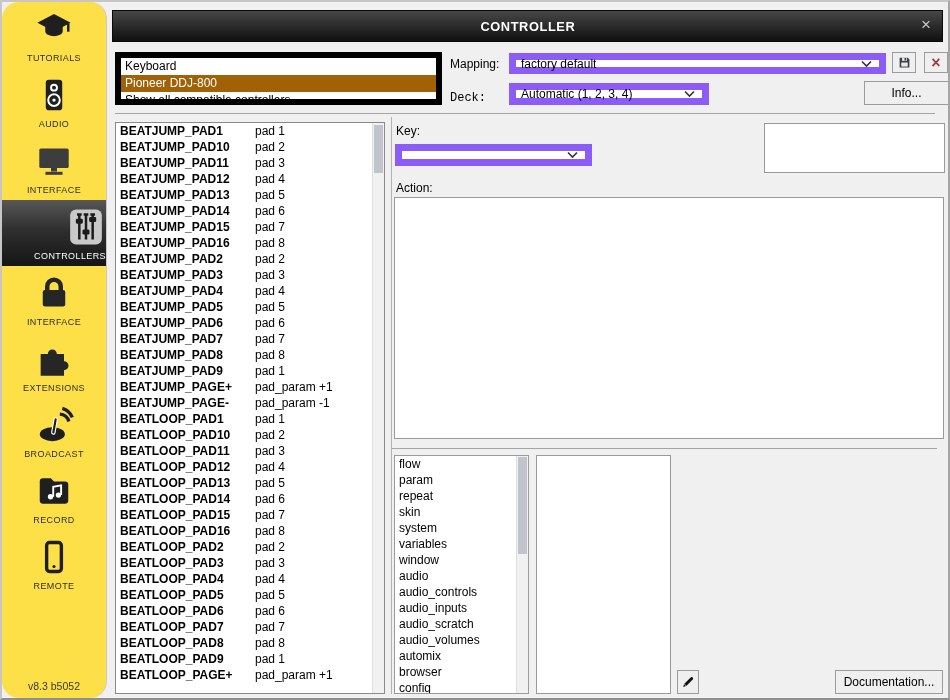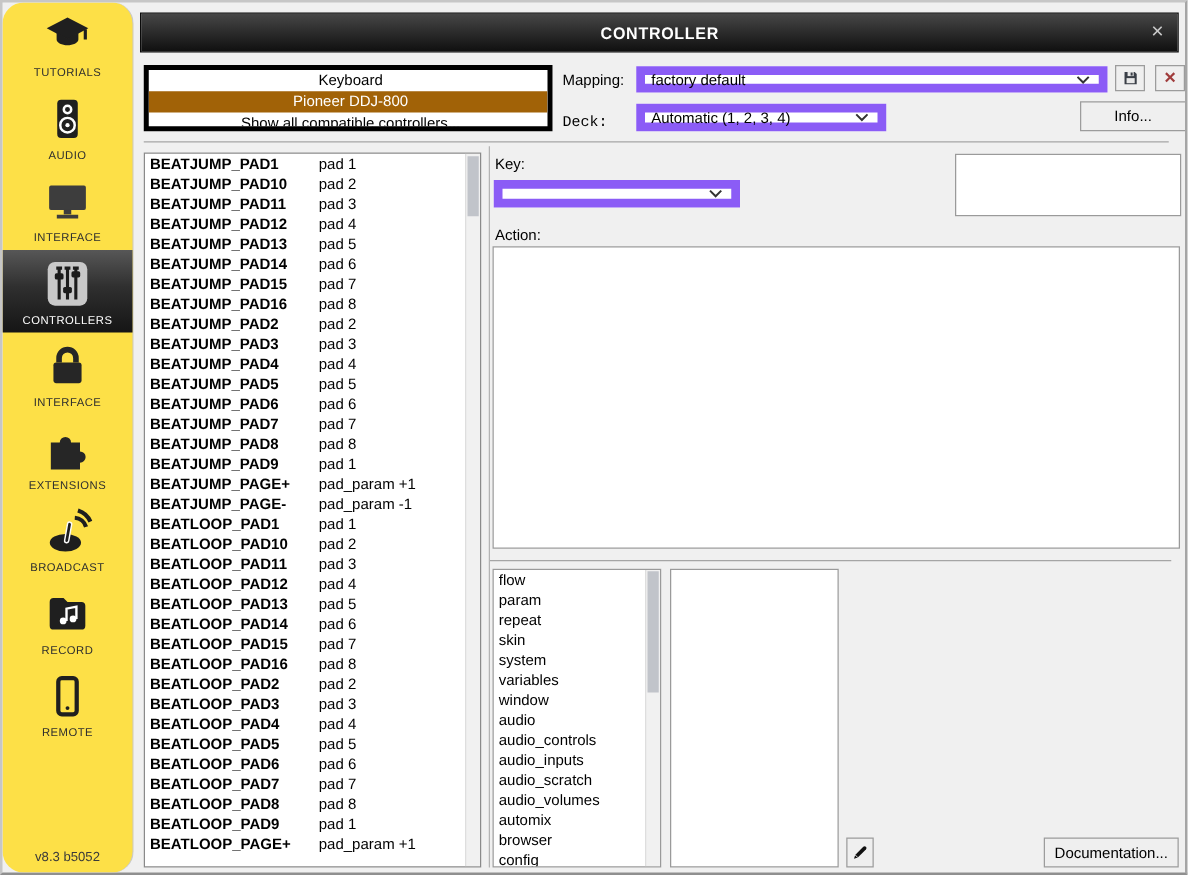--- a/index.html
+++ b/index.html
@@ -30,8 +30,8 @@
   .hsep{position:absolute;height:1px;background:#a5a5a5;}
   .vsep{position:absolute;width:1px;background:#b3b3b3;}
   
-  .ctrl-list{position:absolute;left:113px;top:50px;width:327px;height:53px;background:#fff;border:4px solid #000000;
-             box-sizing:border-box;overflow:hidden;text-align:center;}
+  .ctrl-list{position:absolute;left:113px;top:50px;width:327px;height:53px;background:#fff;border:6px solid #000000;
+             box-sizing:border-box;overflow:hidden;}
   .ctrl-row{height:17px;line-height:17px;font-size:12px;padding-left:4px;white-space:nowrap;cursor:pointer;}
   .ctrl-row.sel{background:#a16207;color:#fff;}
   

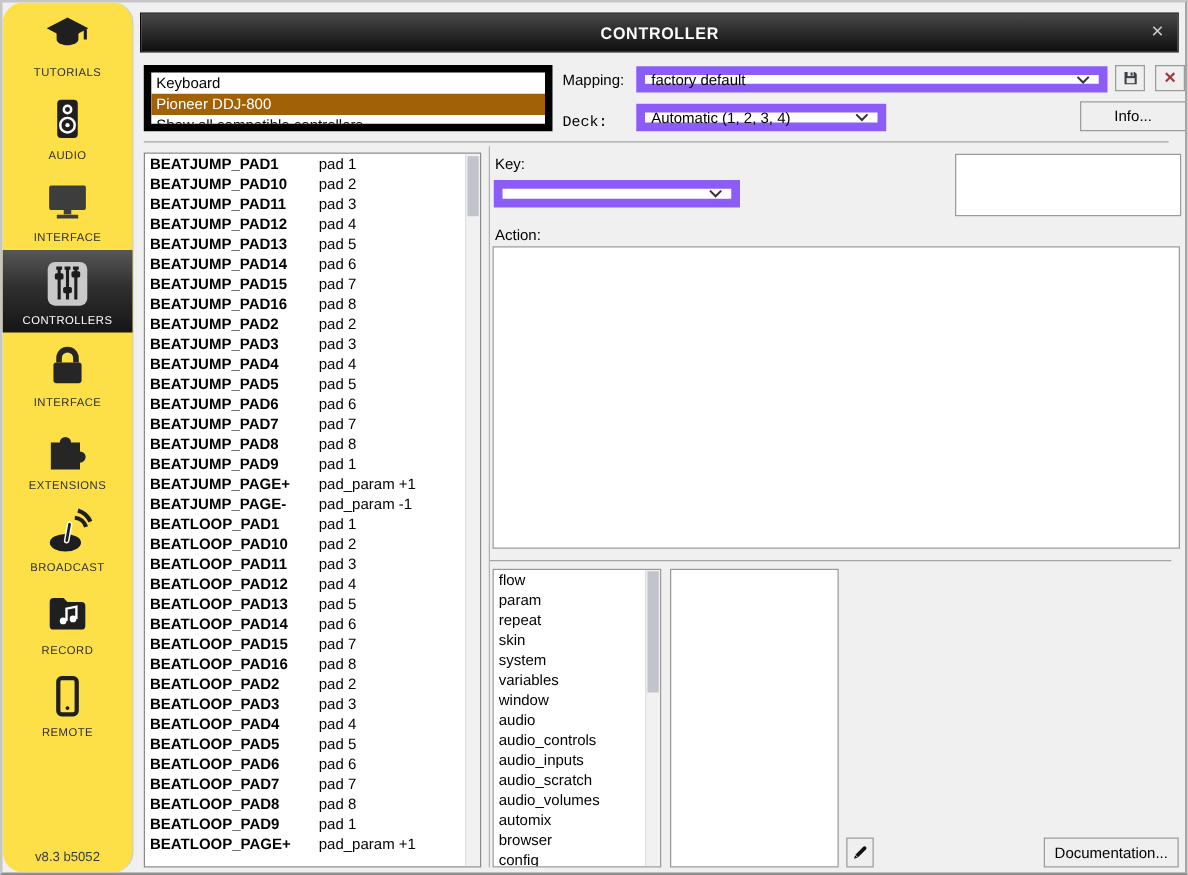--- a/index.html
+++ b/index.html
@@ -10,7 +10,7 @@
   .side-item{height:66px;display:flex;flex-direction:column;align-items:center;justify-content:center;gap:3px;cursor:pointer;}
   .side-item .side-icon{display:flex;align-items:center;justify-content:center;height:42px;}
   .side-label{font-size:9px;color:#2e2e2e;letter-spacing:.4px;}
-  .side-item.selected{background:linear-gradient(180deg,#575757 0%,#2f2f2f 45%,#151515 100%);}
+  .side-item.selected{background:linear-gradient(180deg,#575757 0%,#2f2f2f 45%,#151515 100%);align-items:flex-end;}
   .side-item.selected .side-label{color:#fff;}
   .version{position:absolute;bottom:6px;width:100%;text-align:center;font-size:10.5px;color:#3a3a3a;}
   

